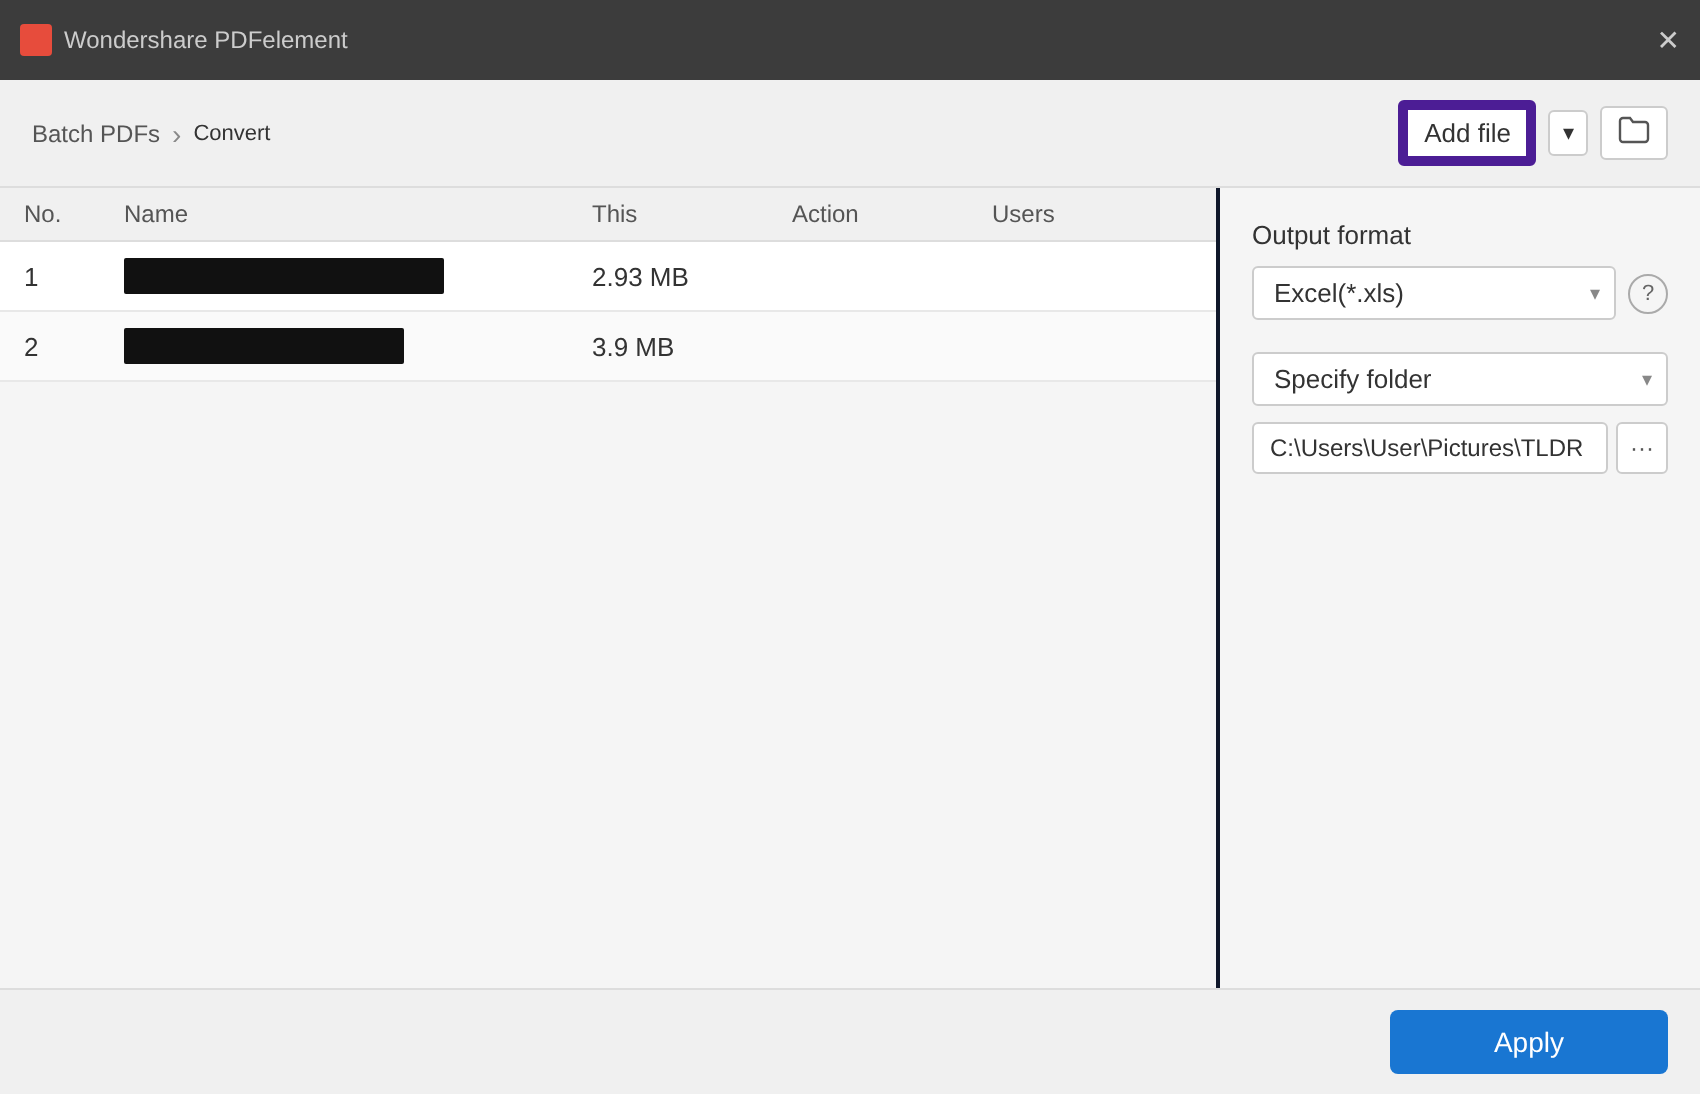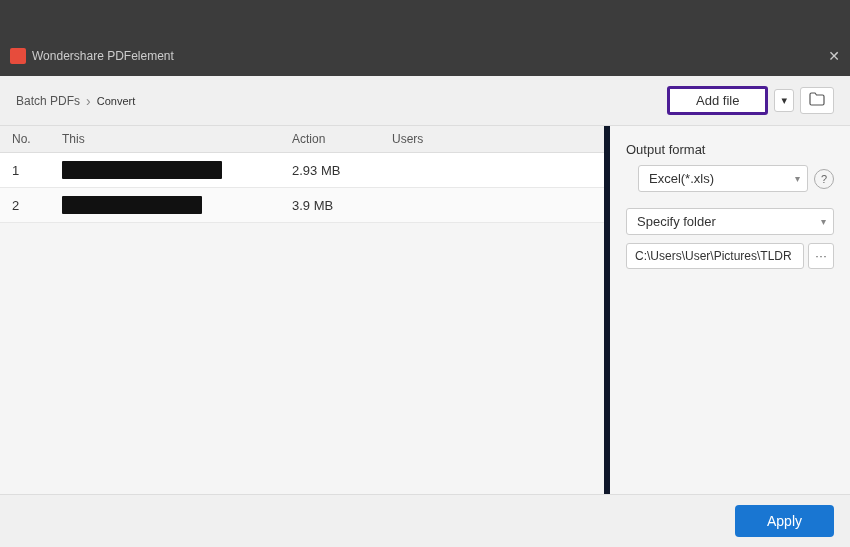--- a/index.html
+++ b/index.html
@@ -24,7 +24,6 @@
       justify-content: space-between;
       padding: 0 10px;
       flex-shrink: 0;
-      margin-top: 36px;
     }
     .title-bar-left {
       display: flex;

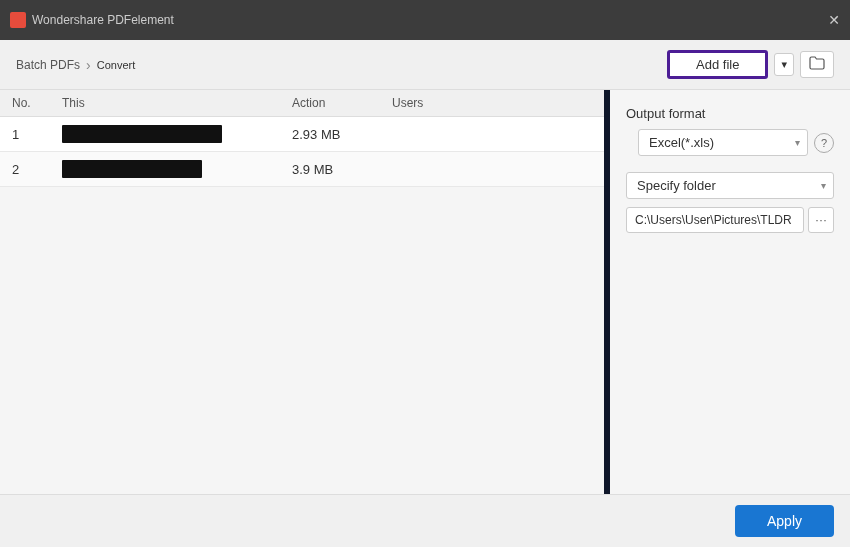--- a/index.html
+++ b/index.html
@@ -95,9 +95,9 @@
     }
     .add-file-btn {
       background: white;
-      border: 3px solid #4c1d95;
-      border-radius: 3px;
-      padding: 4px 26px;
+      border: 5px solid #4c1d95;
+      border-radius: 3px;
+      padding: 4px 8px;
       cursor: pointer;
       font-size: 13px;
       color: #333;

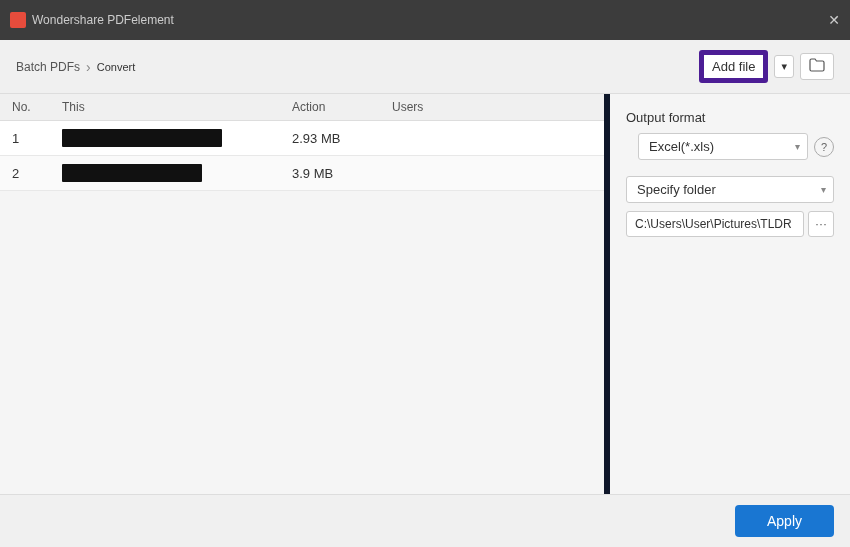--- a/index.html
+++ b/index.html
@@ -133,7 +133,7 @@
       background: #f5f5f5;
       display: flex;
       flex-direction: column;
-      border-right: 6px solid #0f172a;
+      border-right: 2px solid #0f172a;
     }
     .file-table-header {
       display: grid;

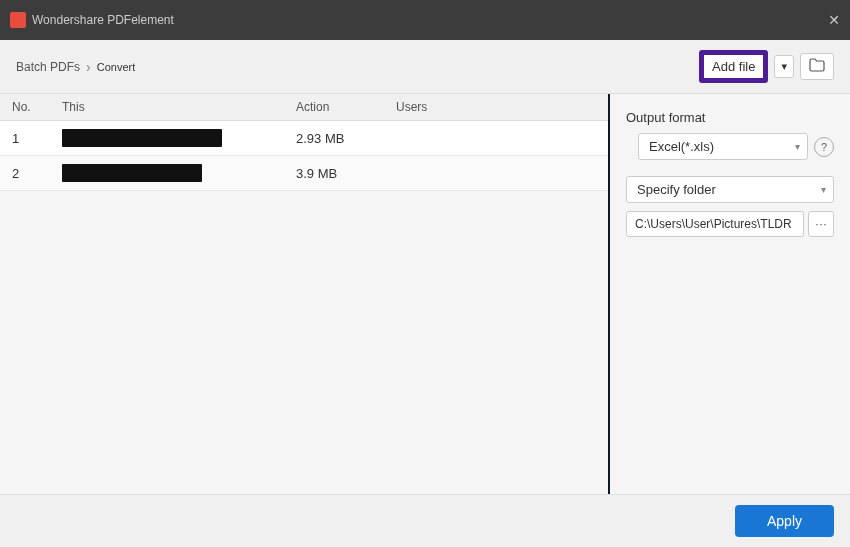--- a/index.html
+++ b/index.html
@@ -317,6 +317,7 @@
     <div class="file-panel">
       <div class="file-table-header">
         <span>No.</span>
+        <span>Name</span>
         <span>This</span>
         <span>Action</span>
         <span>Users</span>

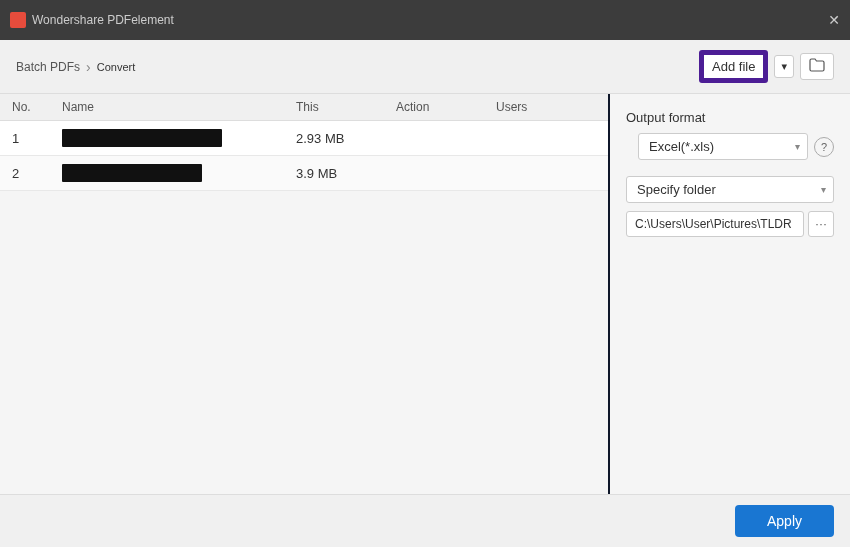--- a/index.html
+++ b/index.html
@@ -345,7 +345,7 @@
       <div class="right-panel-section">
         <div class="section-label">Output format</div>
         <div class="format-row">
-          <div class="select-wrapper" style="flex:1;margin-left:12px;">
+          <div class="select-wrapper" style="flex:1;">
             <select class="select-dropdown">
               <option>Excel(*.xls)</option>
               <option>Word(*.docx)</option>

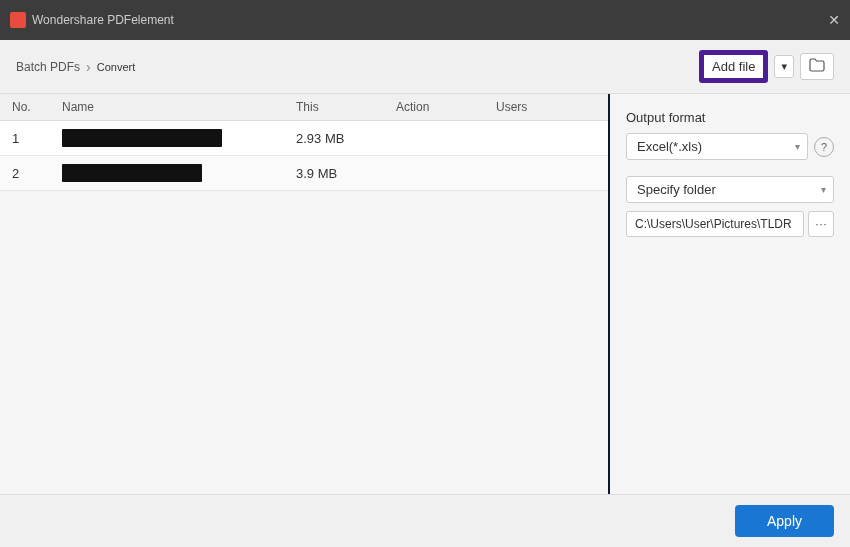--- a/index.html
+++ b/index.html
@@ -277,7 +277,7 @@
       color: white;
       border: none;
       border-radius: 4px;
-      padding: 8px 32px;
+      padding: 8px 52px;
       font-size: 14px;
       cursor: pointer;
     }

